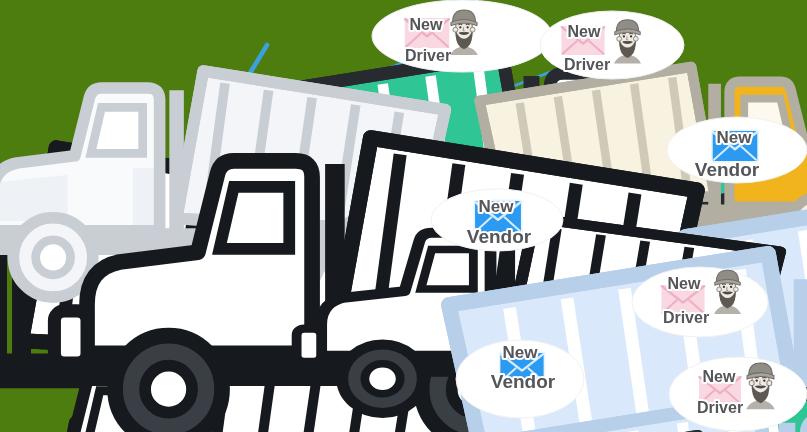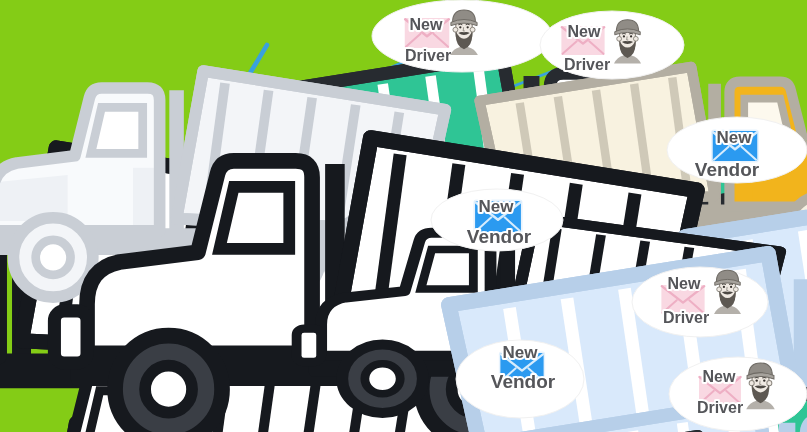--- a/index.html
+++ b/index.html
@@ -3,7 +3,7 @@
 <meta charset="utf-8">
 <style>
   html,body{margin:0;padding:0;background:#ffffff;}
-  .stage{position:relative;width:807px;height:432px;overflow:hidden;background:#84cc16;}
+  .stage{position:relative;width:807px;height:432px;overflow:hidden;background:#4d7c0f;}
   svg{display:block;}
   .edges-thin{stroke:#3aa1dc;stroke-width:2.7;stroke-linecap:round;}
   .edges-thick{stroke:#3aa1dc;stroke-width:4.6;stroke-linecap:round;}

